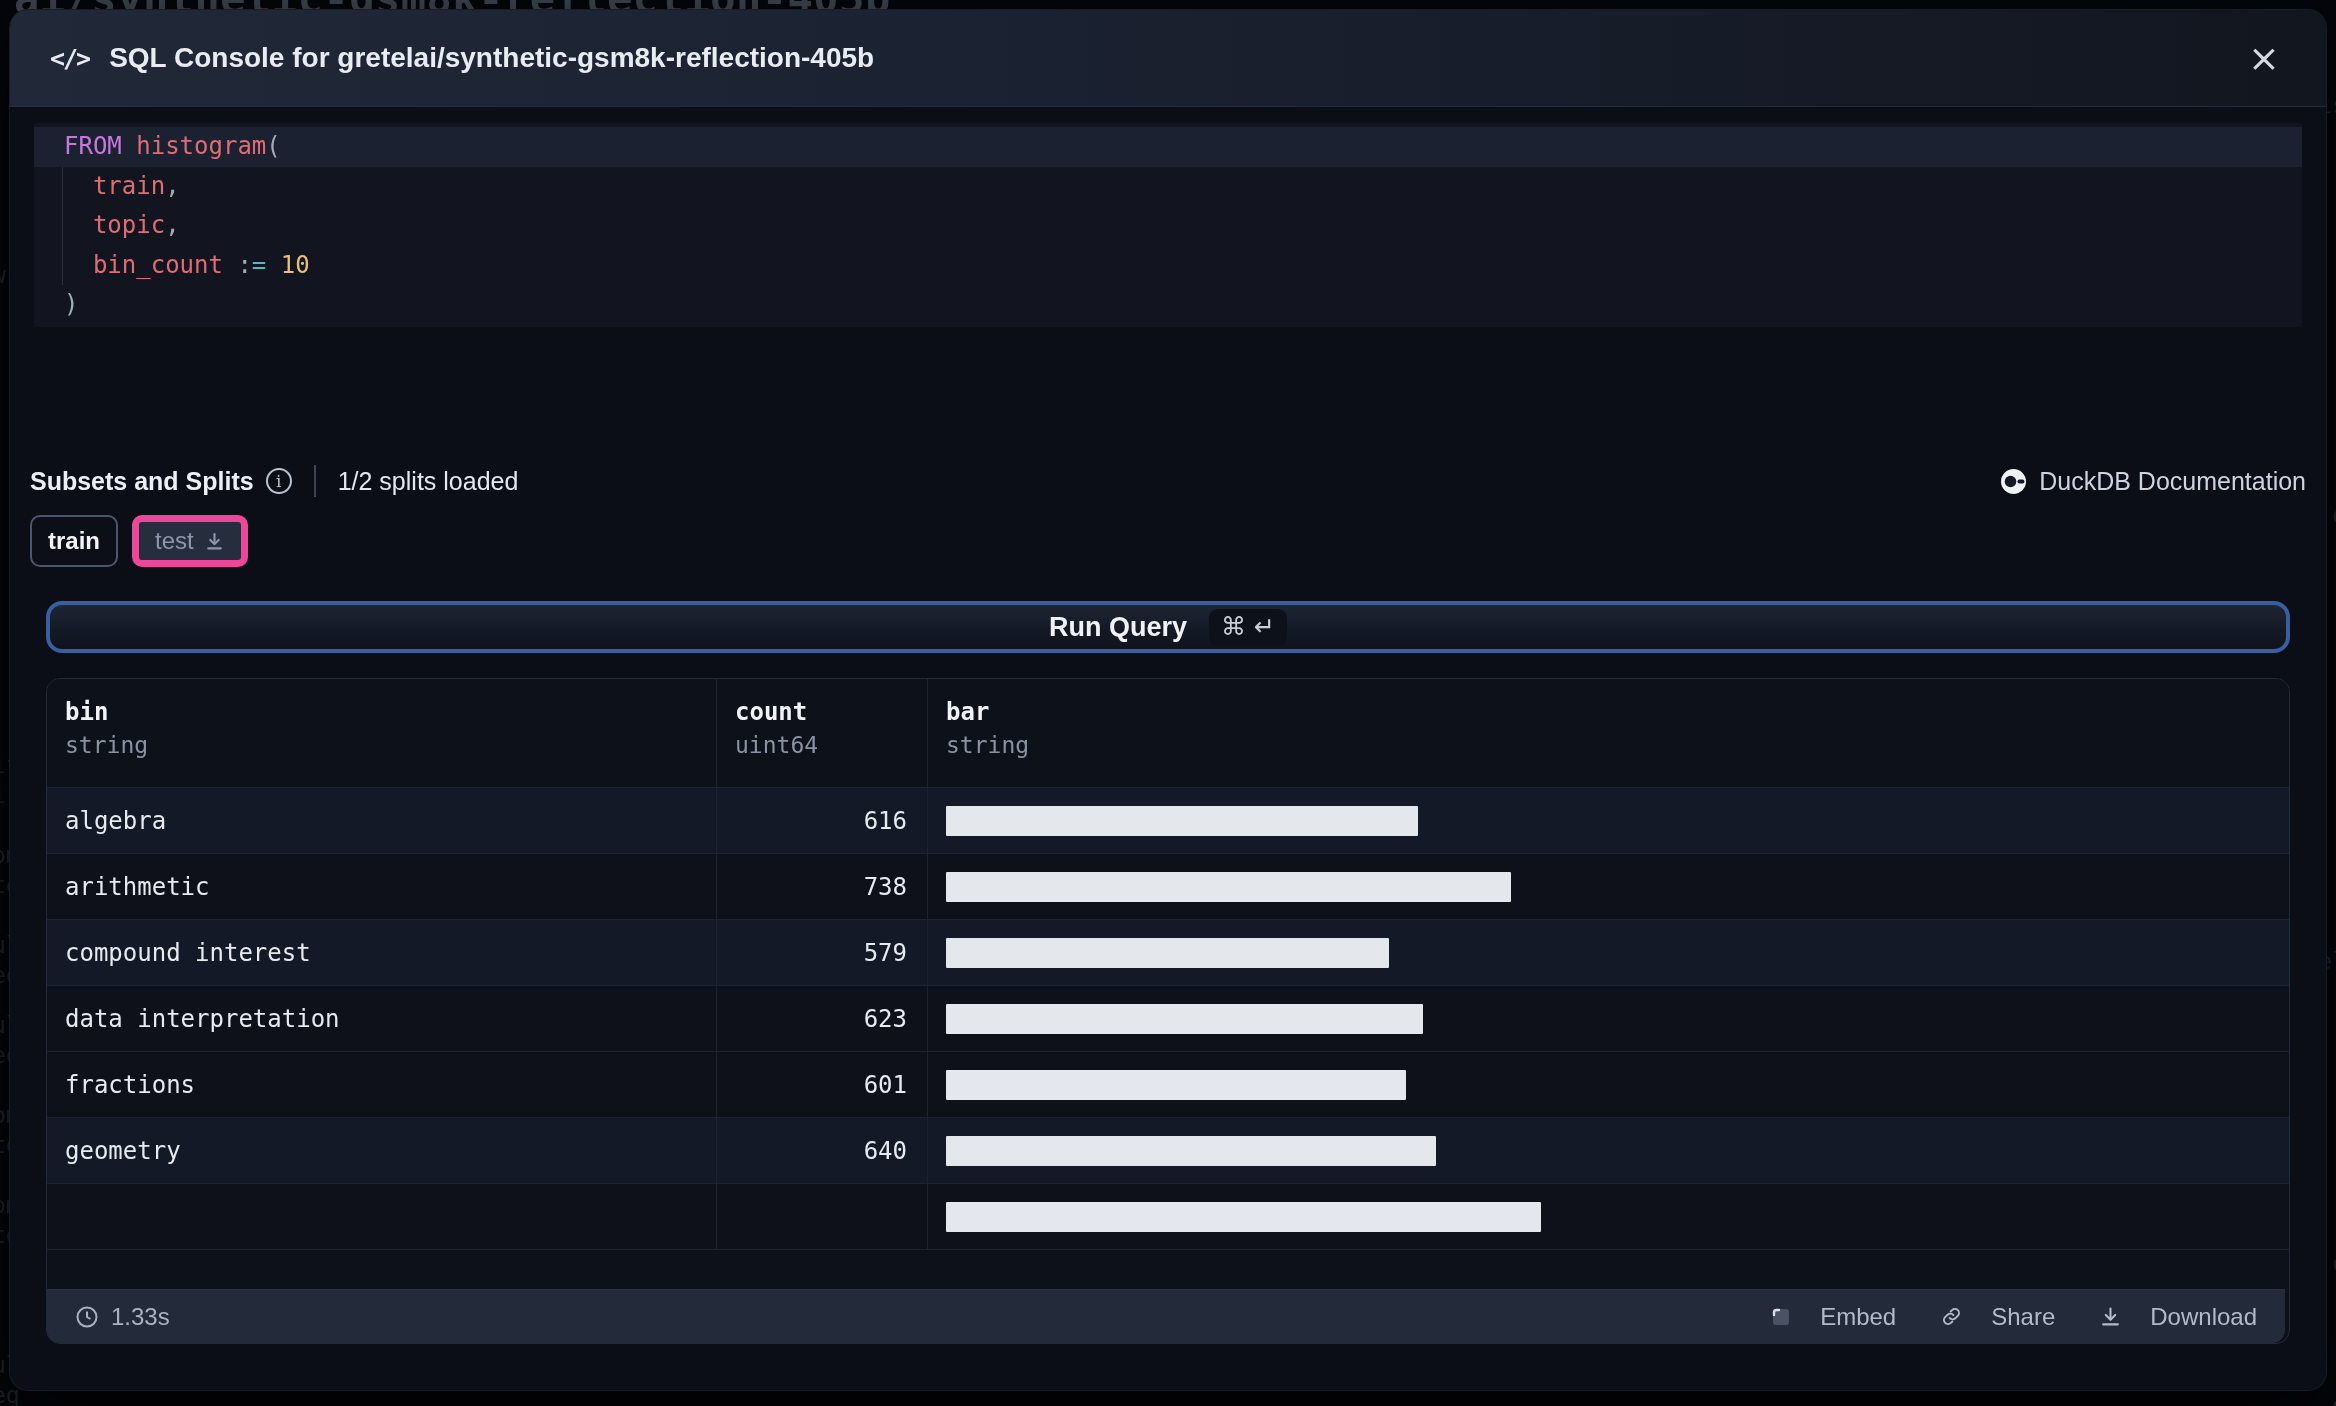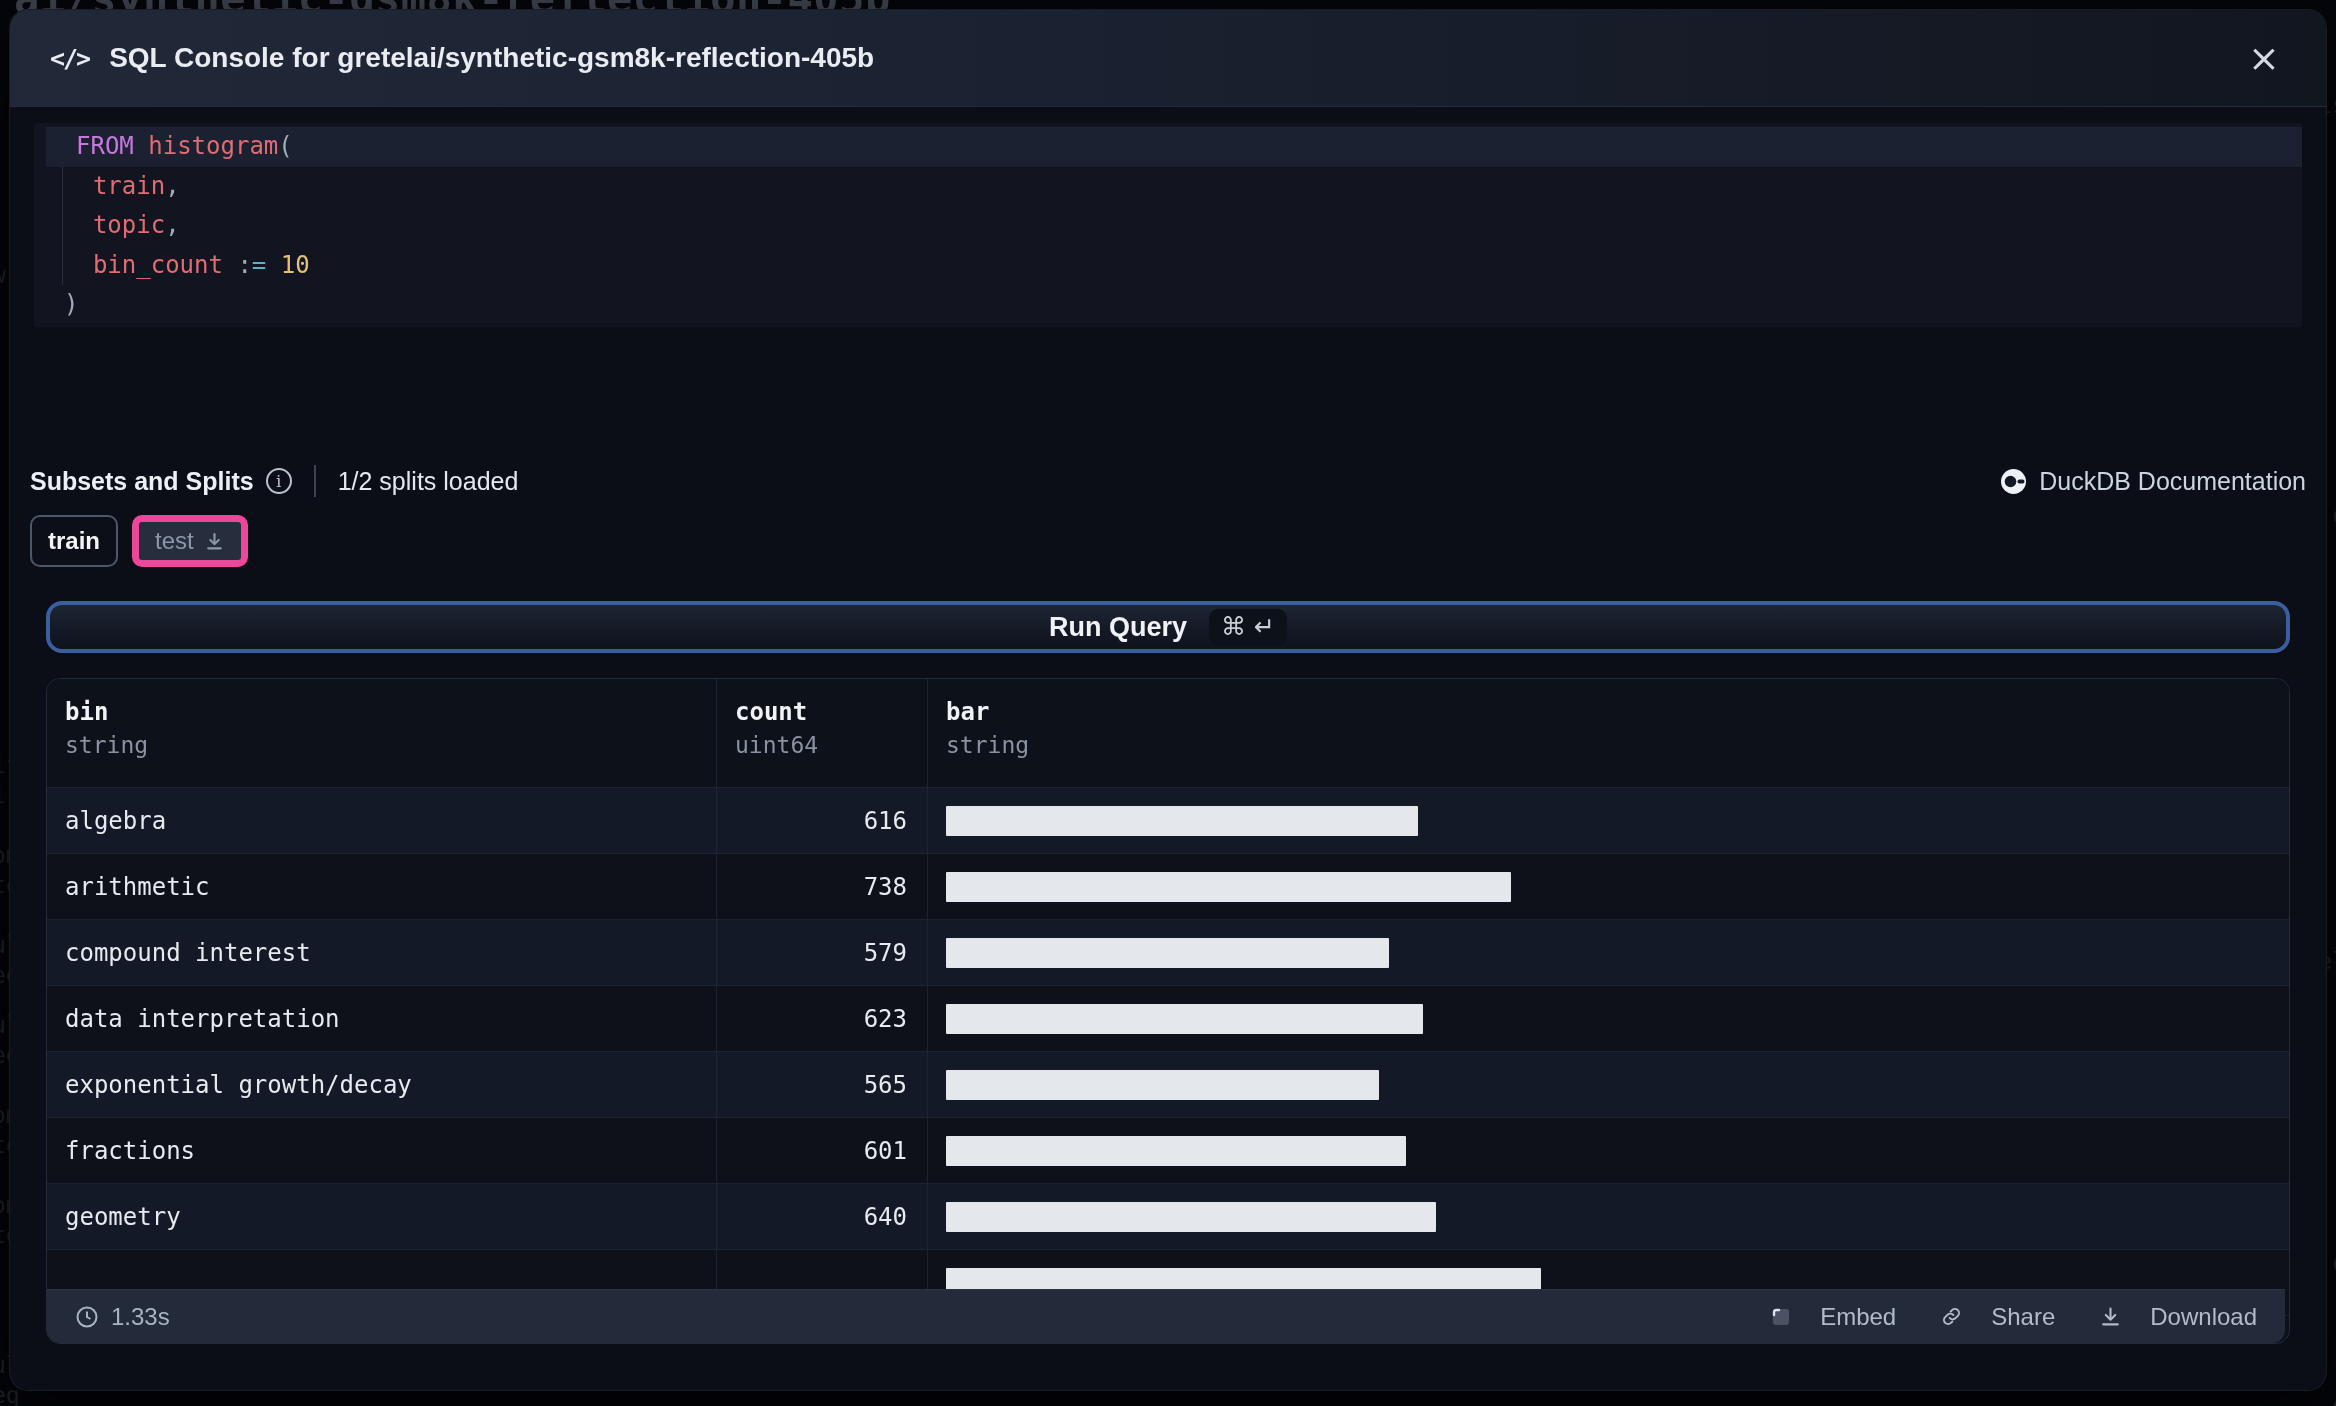--- a/index.html
+++ b/index.html
@@ -53,7 +53,7 @@
     padding-top:4px; position:relative; border-radius:2px;
   }
   .code-line { height:39.5px; line-height:39.5px; padding-left:30px; white-space:pre; }
-  .code-line.active { background:#1b2130;margin-left:12px; }
+  .code-line.active { background:#1b2130; }
   .indent-guide { position:absolute; left:28px; top:44px; width:1px; height:118px; background:#2a3040; }
   .tok-kw { color:#c678dd; }
   .tok-name { color:#e06c75; }

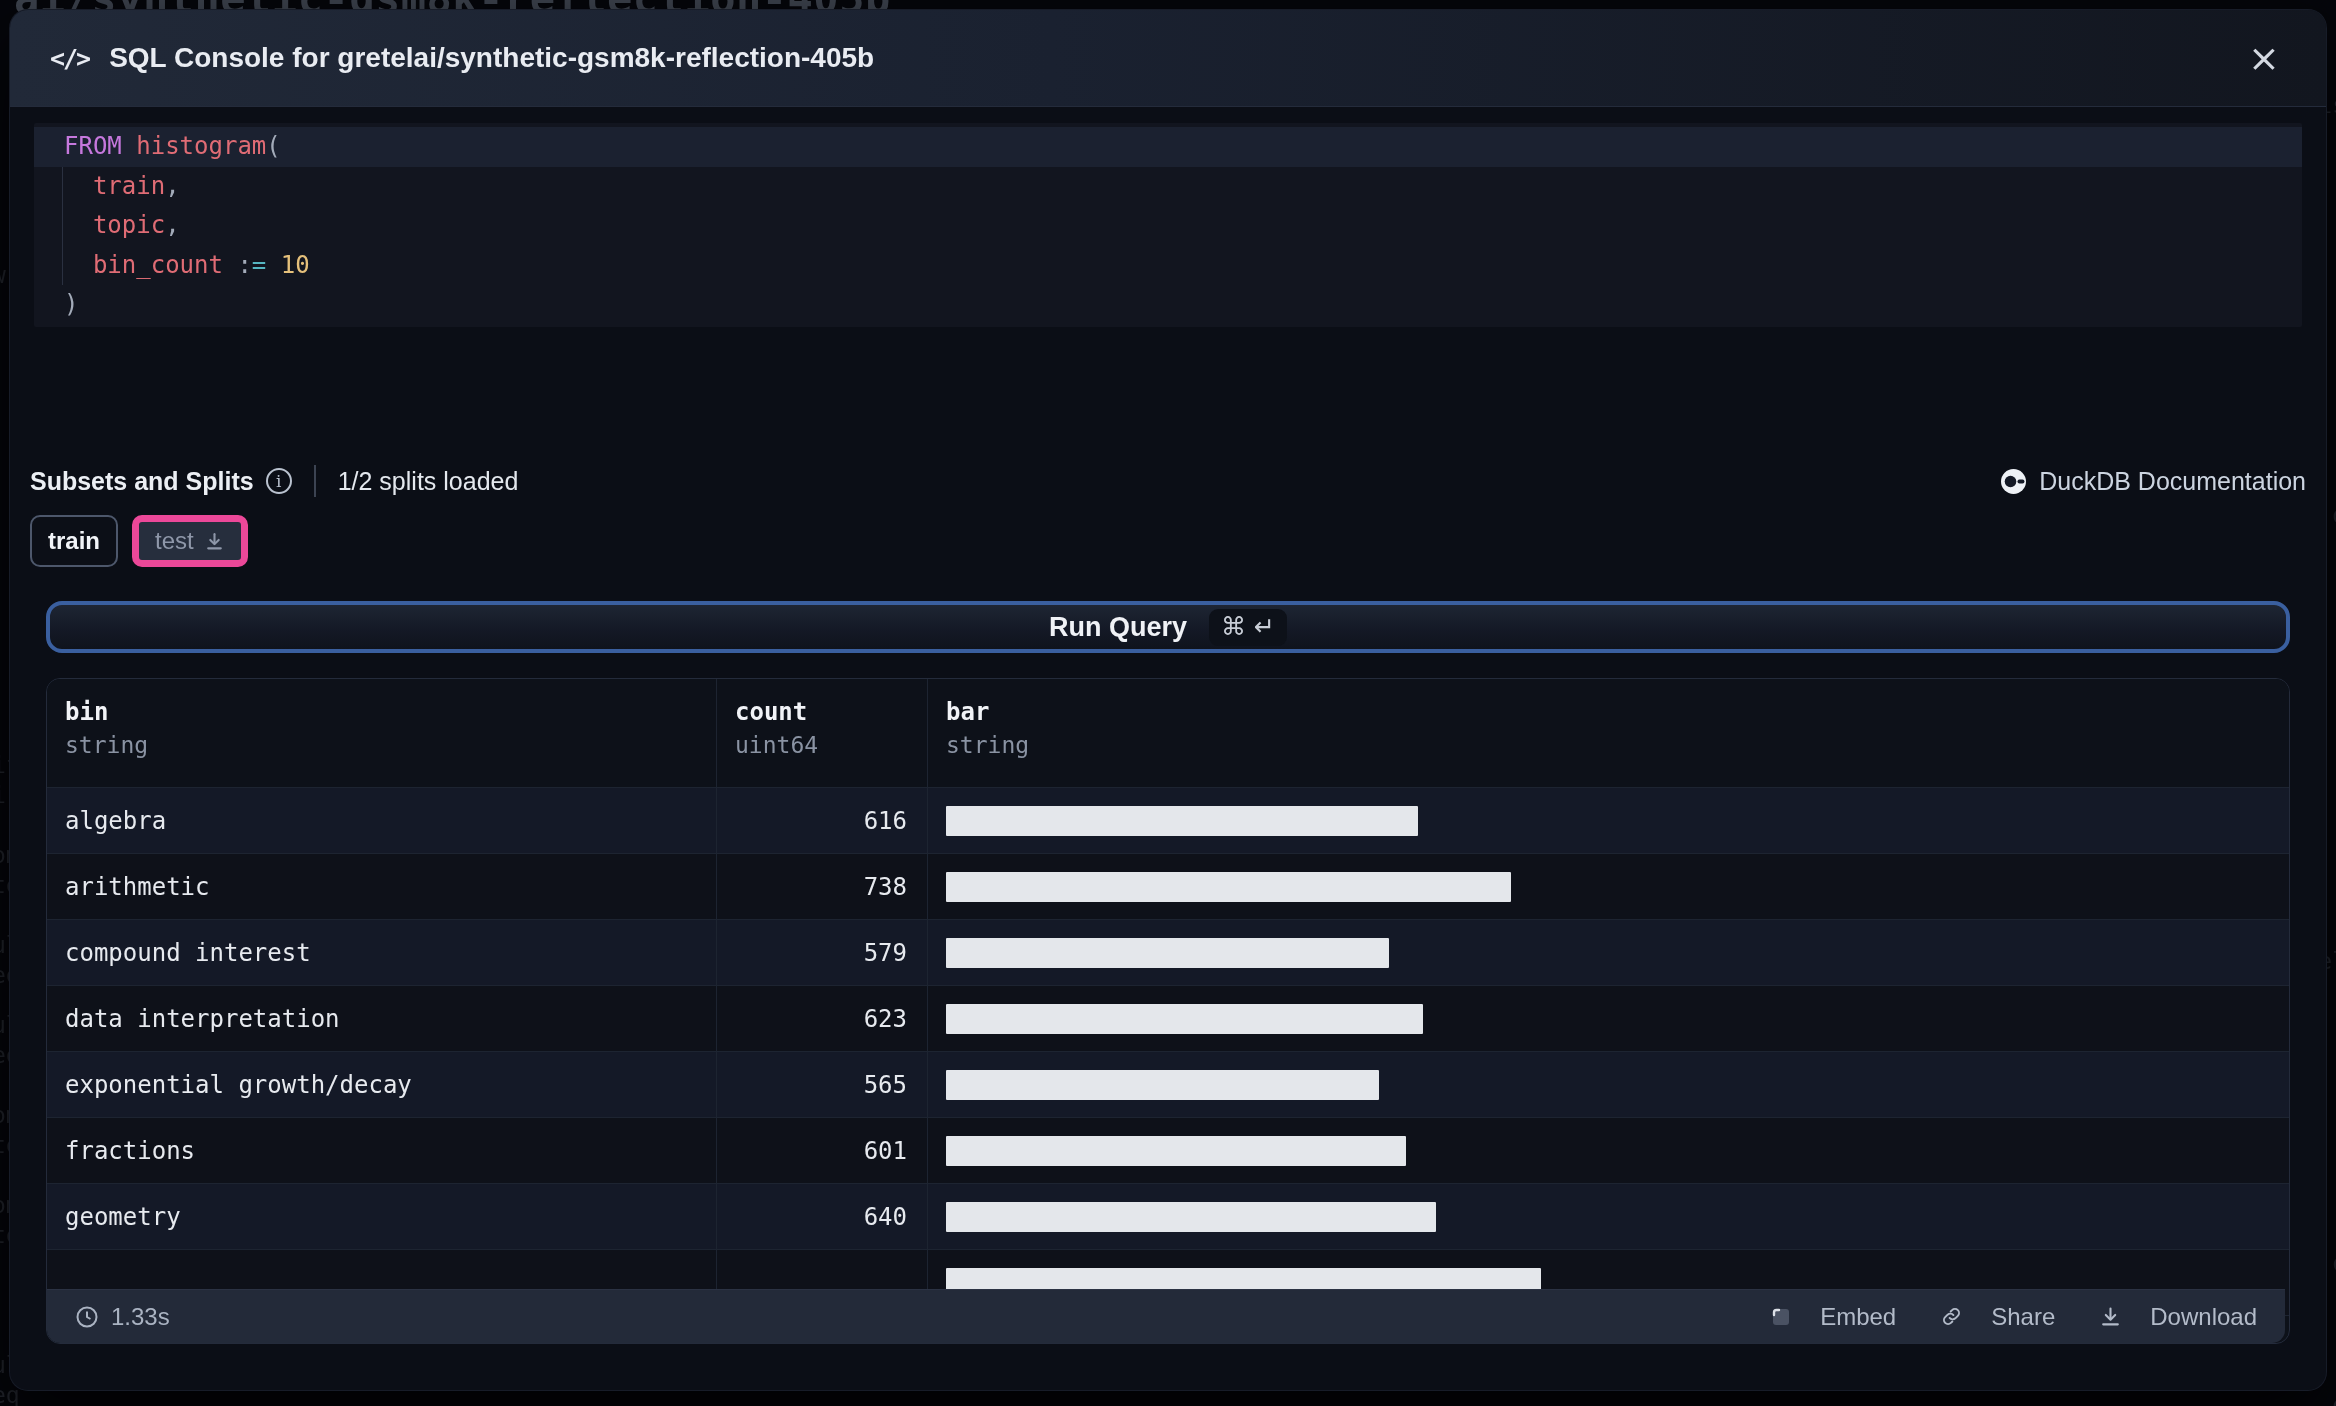--- a/index.html
+++ b/index.html
@@ -251,13 +251,6 @@
           <div class="count-cell">623</div>
           <div class="bar-cell">
             <div class="bar" style="width: 36.01%;"></div>
-          </div>
-        </div>
-        <div class="t-row d-row odd">
-          <div class="bin-cell">exponential growth/decay</div>
-          <div class="count-cell">565</div>
-          <div class="bar-cell">
-            <div class="bar" style="width: 32.66%;"></div>
           </div>
         </div>
         <div class="t-row d-row even">

